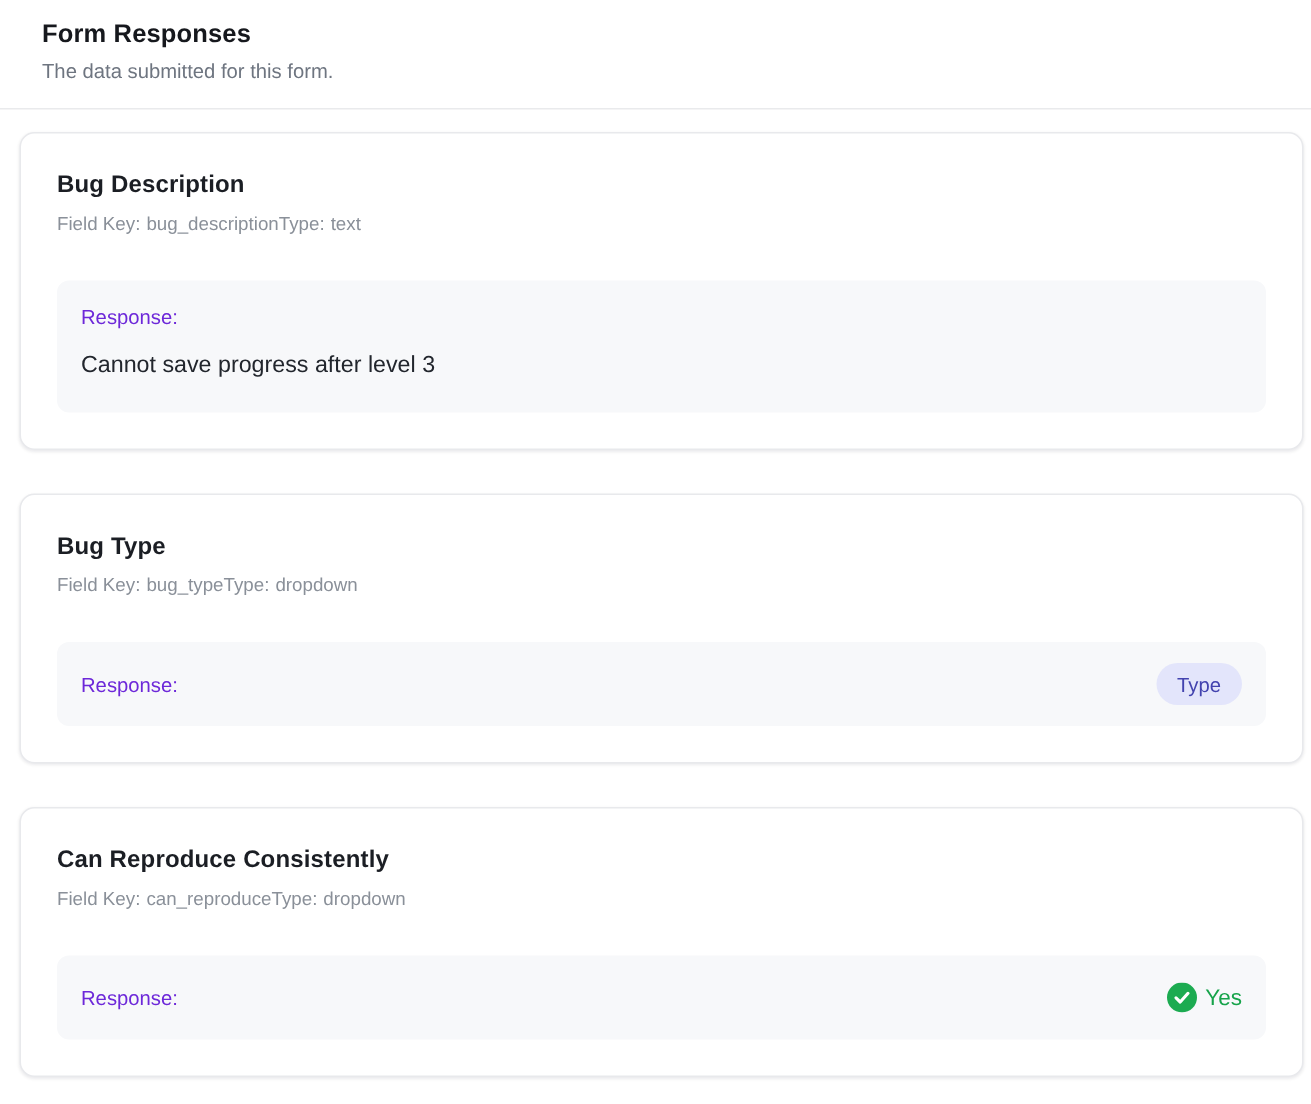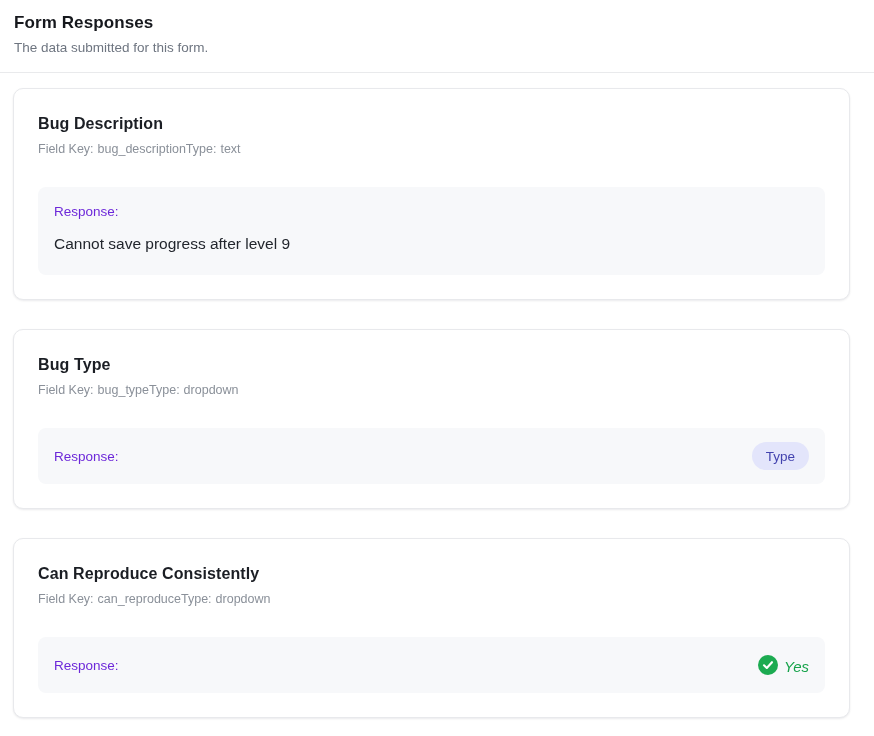--- a/index.html
+++ b/index.html
@@ -12,7 +12,7 @@
   body { height: 736px; overflow: hidden; }
 
   
-  .page-header { padding: 13px 16px 17px 14px; border-bottom: 1px solid #e9eaec; }
+  .page-header { padding: 13px 16px 17px 28px; border-bottom: 1px solid #e9eaec; }
   .page-title { font-size: 17px; font-weight: 700; color: #16181d; letter-spacing: .1px; }
   .page-subtitle { margin-top: 7px; font-size: 13.5px; color: #6e7580; }
 

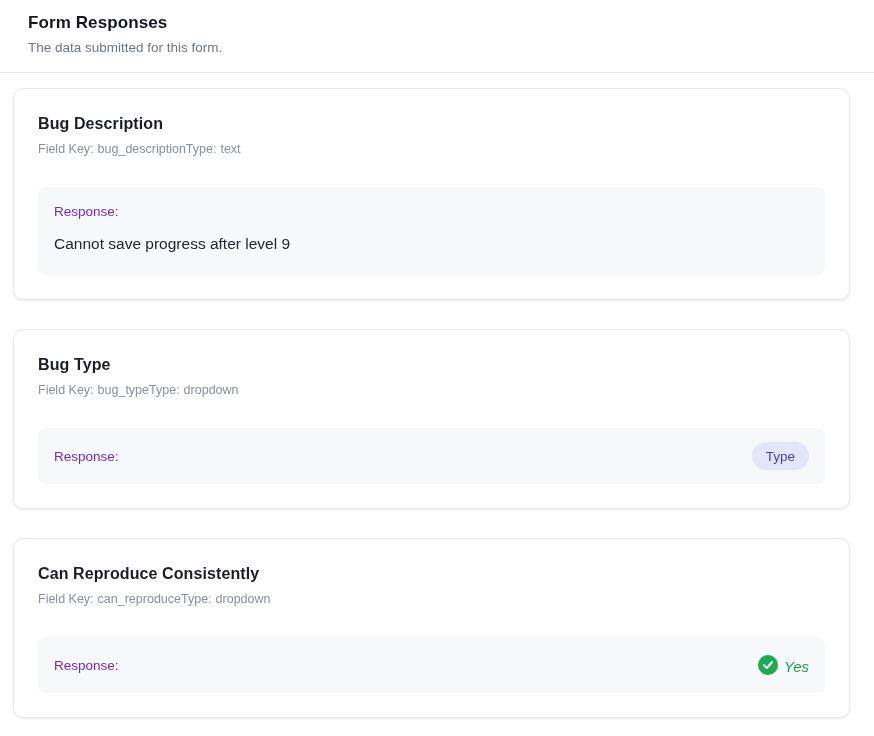--- a/index.html
+++ b/index.html
@@ -17,7 +17,7 @@
   .page-subtitle { margin-top: 7px; font-size: 13.5px; color: #6e7580; }
 
   
-  .main { padding: 15px 24px 0 13px; }
+  .main { padding: 15px 5px 0 13px; }
   .card {
     background: #ffffff;
     border: 1px solid #e8e9ec;

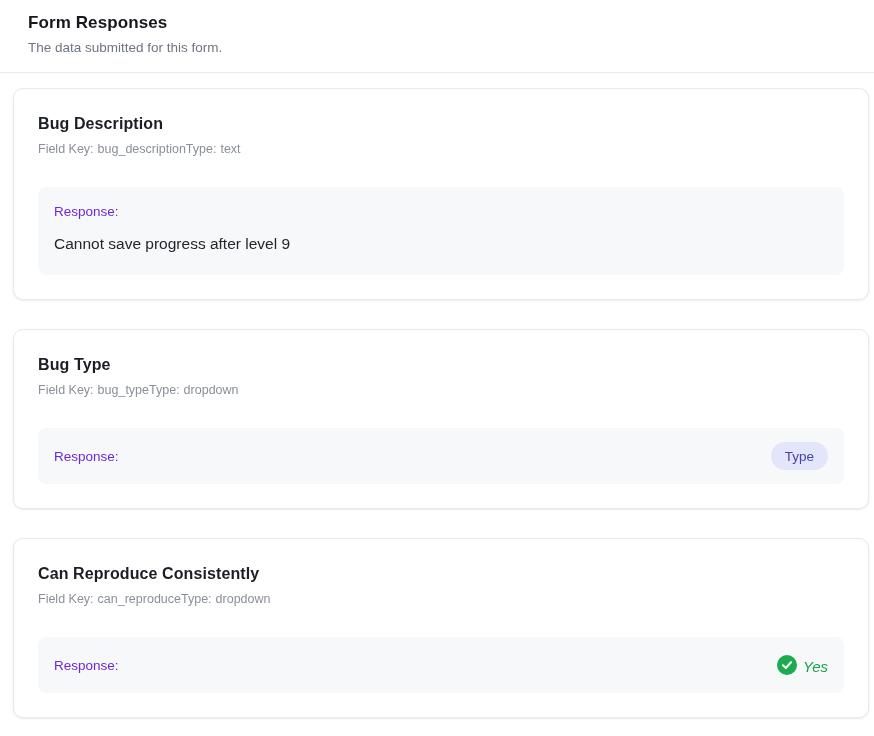--- a/index.html
+++ b/index.html
@@ -87,7 +87,7 @@
     </div>
     <div class="response-box stacked">
       <div class="response-label">Response:</div>
-      <div class="response-value">Cannot save progress after level 9</div>
+      <div class="response-value">Cannot save progress after level 3</div>
     </div>
   </section>
 

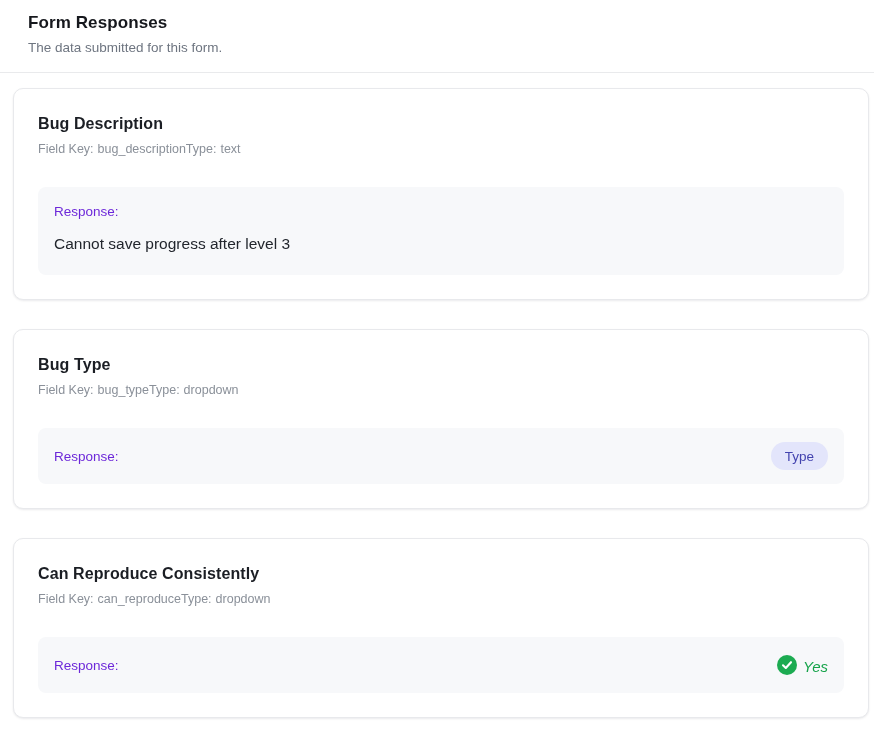--- a/index.html
+++ b/index.html
@@ -59,7 +59,7 @@
   }
 
   
-  .bool-wrap { display: inline-flex; align-items: flex-end; gap: 6px; font-style: italic; }
+  .bool-wrap { display: inline-flex; align-items: center; gap: 6px; }
   .check-icon { width: 20px; height: 20px; display: block; }
   .bool-text { font-size: 15px; font-weight: 500; color: #16a34a; }
 </style>

